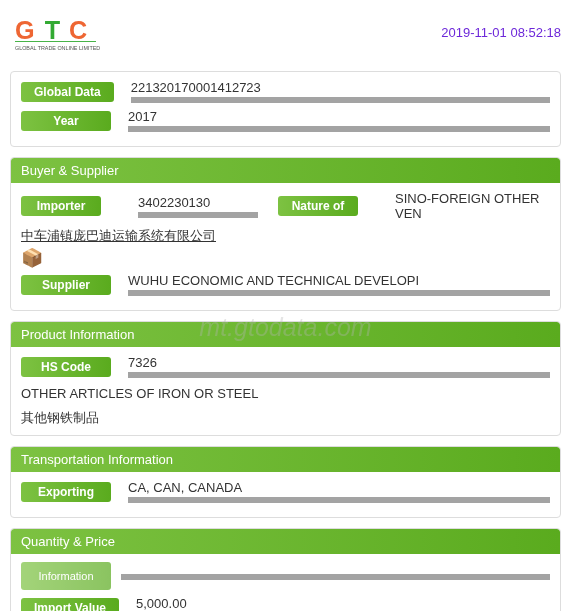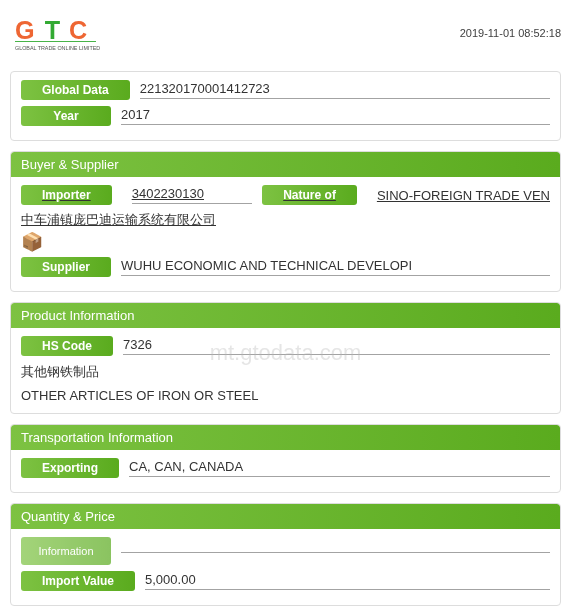--- a/index.html
+++ b/index.html
@@ -34,8 +34,8 @@
       height: 45px;
     }
     .timestamp {
-      font-size: 11px;
-      color: #404040;
+      font-size: 13px;
+      color: #6d28d9;
     }
     .section-card {
       background: #fff;

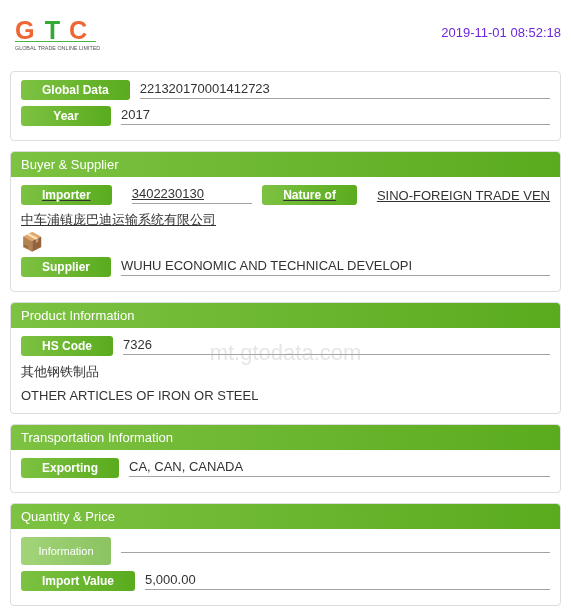--- a/index.html
+++ b/index.html
@@ -65,11 +65,11 @@
       color: #fff;
       font-size: 12px;
       font-weight: bold;
-      padding: 3px 21px;
+      padding: 3px 13px;
       border-radius: 3px;
       min-width: 90px;
       text-align: center;
-      margin-right: 10px;
+      margin-right: 17px;
       white-space: nowrap;
     }
     .field-value {

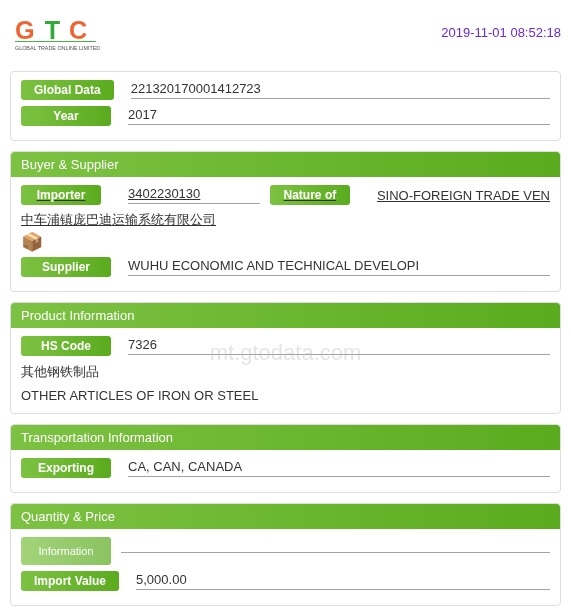--- a/index.html
+++ b/index.html
@@ -76,7 +76,7 @@
       color: #333;
       font-size: 13px;
       flex: 1;
-      border-bottom: 1px solid #a3a3a3;
+      border-bottom: 6px solid #a3a3a3;
       padding-bottom: 2px;
     }
     .field-value-nounderline {

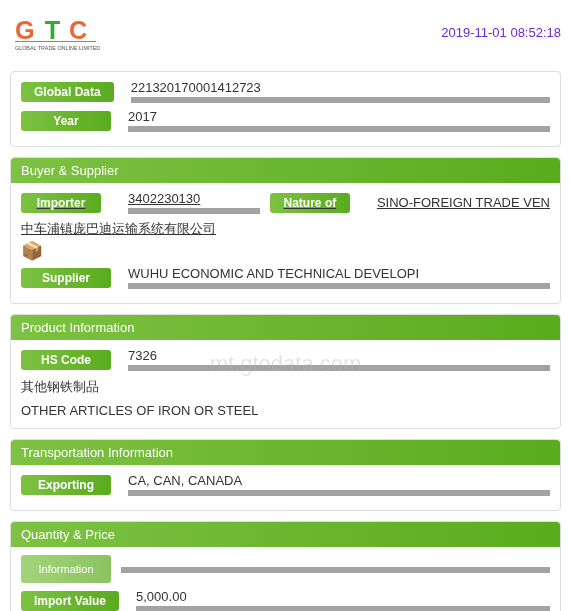--- a/index.html
+++ b/index.html
@@ -97,8 +97,7 @@
       display: flex;
       align-items: center;
       margin-bottom: 6px;
-      gap: 10px;
-      text-decoration: underline;
+      gap: 20px;
     }
     .two-col-row .field-label {
       min-width: 80px;

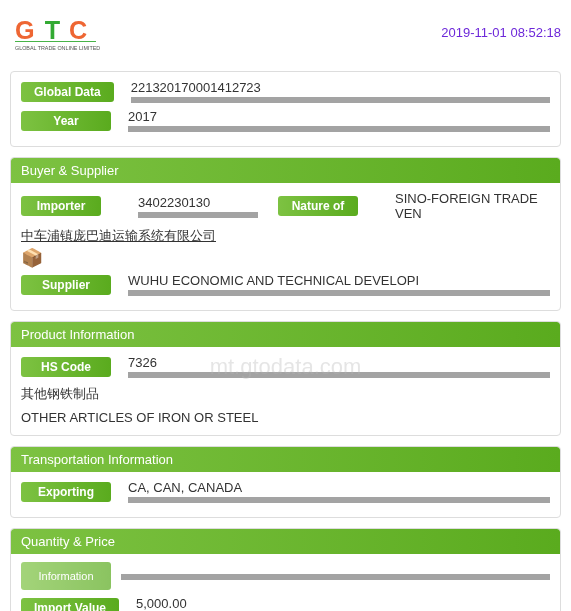--- a/index.html
+++ b/index.html
@@ -182,7 +182,7 @@
         <div class="field-label">Importer</div>
         <div class="field-value">3402230130</div>
         <div class="field-label">Nature of</div>
-        <div class="field-value-nounderline">SINO-FOREIGN TRADE VEN</div>
+        <div class="field-value-nounderline">SINO-FOREIGN OTHER VEN</div>
       </div>
       <div class="company-name">中车浦镇庞巴迪运输系统有限公司</div>
       <div class="company-icon">📦</div>

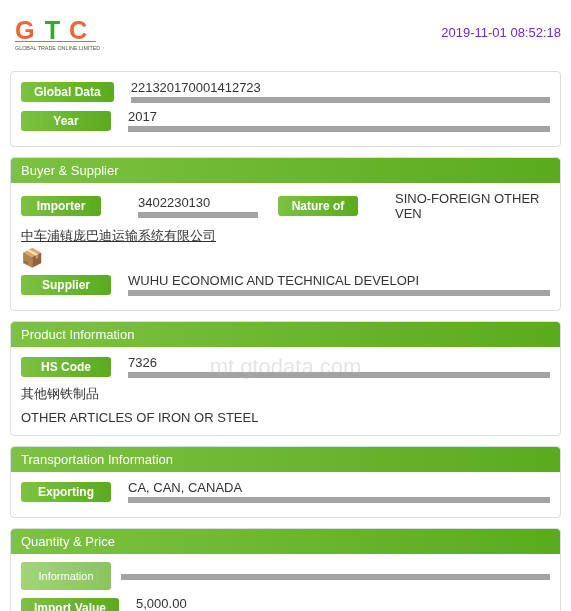--- a/index.html
+++ b/index.html
@@ -112,11 +112,11 @@
       left: 50%;
       transform: translate(-50%, -50%);
       color: rgba(180,180,180,0.35);
-      font-size: 22px;
+      font-size: 25px;
+      font-style: italic;
       pointer-events: none;
       white-space: nowrap;
       z-index: 10;
-      margin-top: 40px;
     }
     .product-desc {
       font-size: 13px;

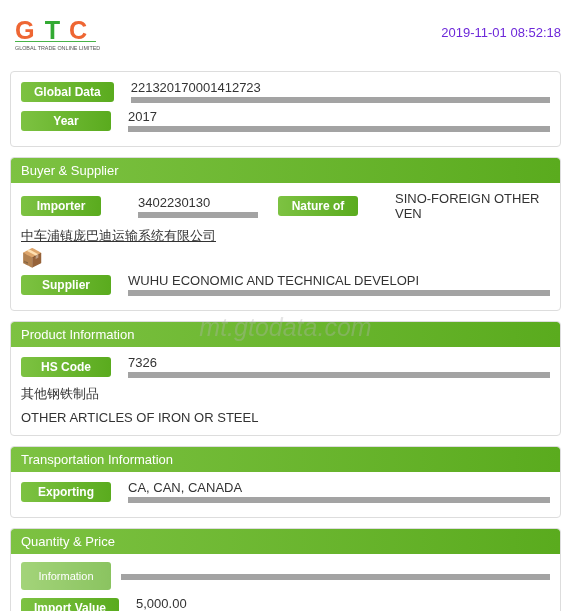--- a/index.html
+++ b/index.html
@@ -200,8 +200,8 @@
         <div class="field-label">HS Code</div>
         <div class="field-value">7326</div>
       </div>
+      <div class="product-desc">OTHER ARTICLES OF IRON OR STEEL</div>
       <div class="product-desc">其他钢铁制品</div>
-      <div class="product-desc">OTHER ARTICLES OF IRON OR STEEL</div>
     </div>
   </div>
 

